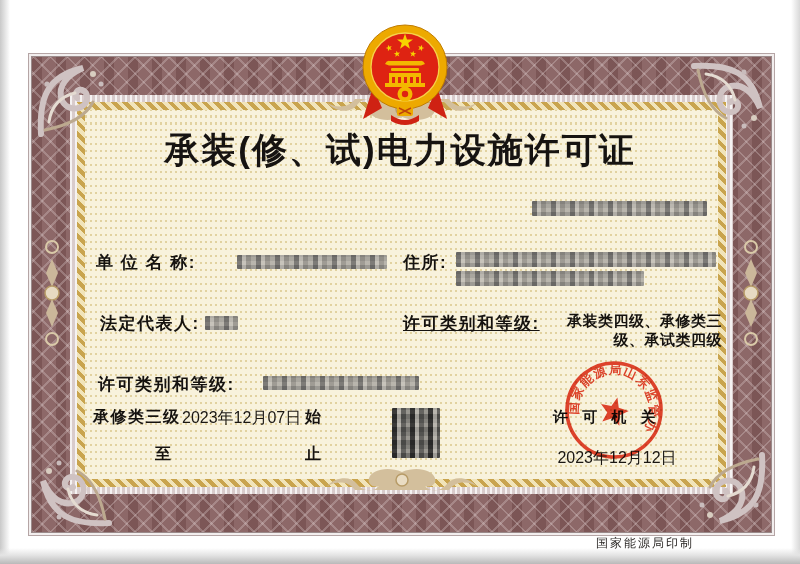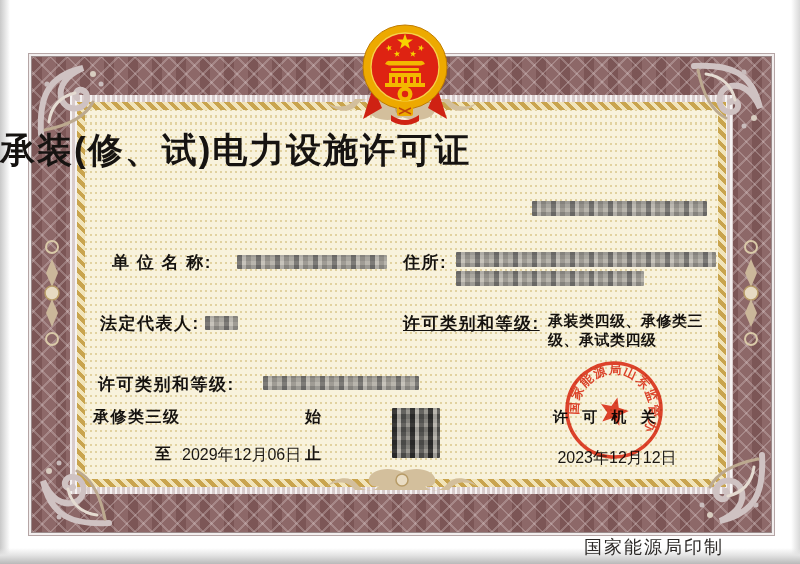--- a/index.html
+++ b/index.html
@@ -65,7 +65,7 @@
   .abs { position:absolute; z-index:4; }
   .emblem { left:361px; top:21px; width:88px; height:108px; z-index:5; }
   .title {
-    left:0; right:0; top:127px; text-align:left;
+    left:0; right:0; top:127px; text-align:center;
     font-size:35px; font-weight:bold; color:#161311; letter-spacing:2px;
   }
   .mosaic {

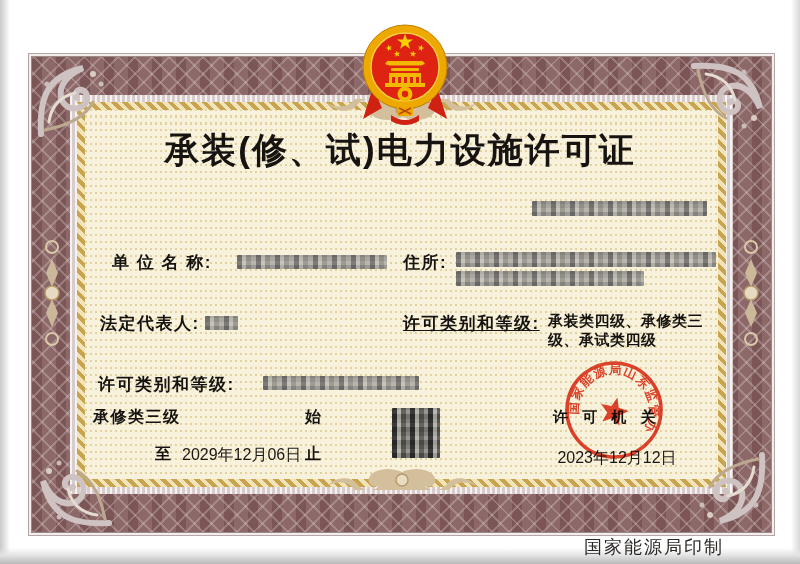--- a/index.html
+++ b/index.html
@@ -225,7 +225,7 @@
 
   <div class="mosaic" style="left:532px; top:201px; width:175px; height:15px;"></div>
 
-  <div class="lbl" style="left:112px; top:251px;">单 位 名 称:</div>
+  <div class="lbl" style="left:96px; top:251px;">单 位 名 称:</div>
   <div class="mosaic" style="left:237px; top:255px; width:150px; height:14px;"></div>
 
   <div class="lbl" style="left:403px; top:251px;">住所:</div>

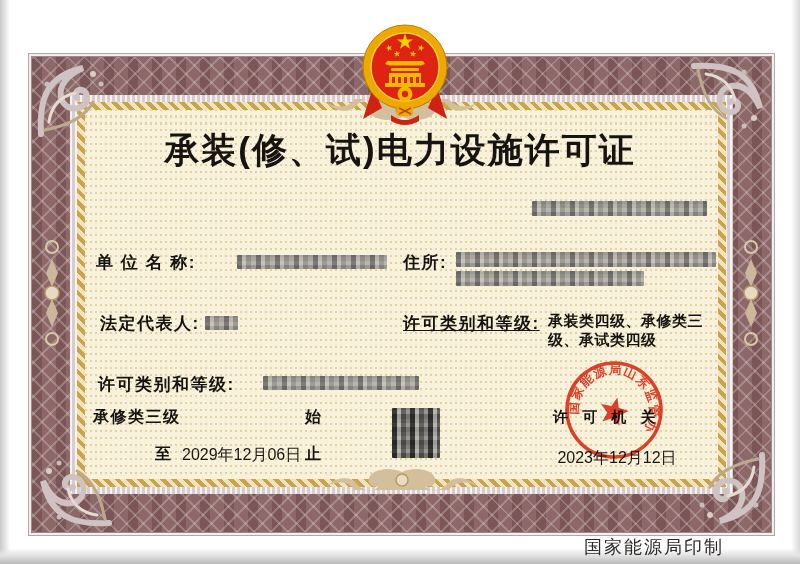--- a/index.html
+++ b/index.html
@@ -236,7 +236,7 @@
   <div class="mosaic" style="left:205px; top:316px; width:33px; height:14px;"></div>
 
   <div class="lbl" style="left:403px; top:312px;text-decoration:underline;">许可类别和等级:</div>
-  <div class="cat-val" style="left:548px; top:312px;">承装类四级、承修类三级、承试类四级</div>
+  <div class="cat-val" style="left:548px; top:312px;text-align:right;">承装类四级、承修类三级、承试类四级</div>
 
   <div class="lbl" style="left:98px; top:373px;">许可类别和等级:</div>
   <div class="mosaic" style="left:263px; top:376px; width:156px; height:14px;"></div>

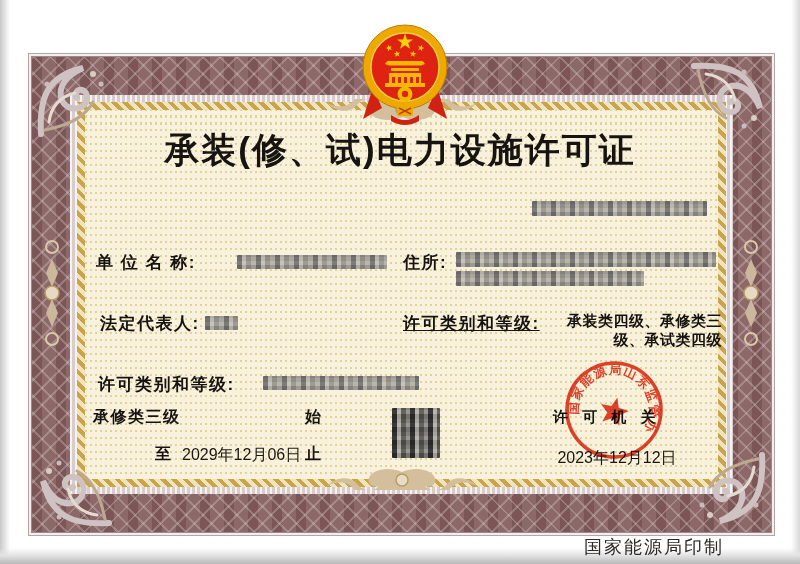--- a/index.html
+++ b/index.html
@@ -242,6 +242,7 @@
   <div class="mosaic" style="left:263px; top:376px; width:156px; height:14px;"></div>
 
   <div class="lbl" style="left:93px;  top:407px; font-size:16px;">承修类三级</div>
+  <div class="val" style="left:182px; top:408px;">2023年12月07日</div>
   <div class="lbl" style="left:305px; top:407px; font-size:16px;">始</div>
   <div class="lbl" style="left:155px; top:444px; font-size:16px;">至</div>
   <div class="val" style="left:182px; top:445px;">2029年12月06日</div>

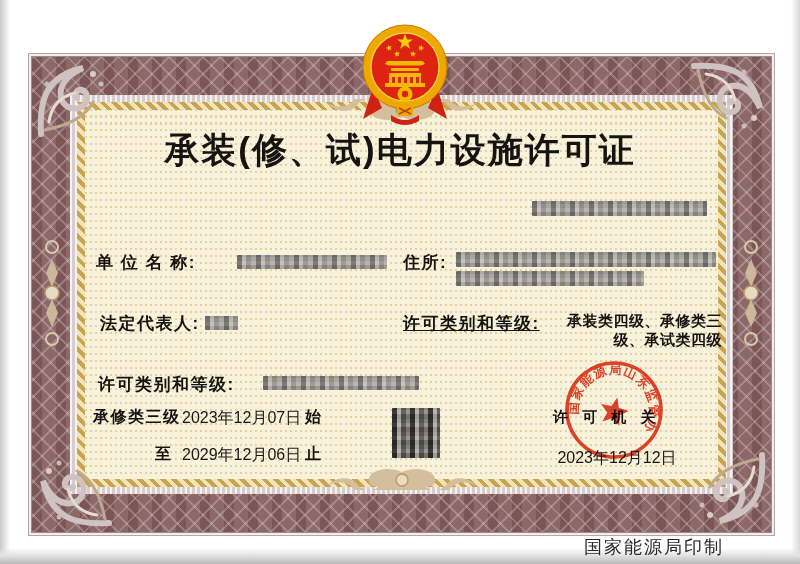--- a/index.html
+++ b/index.html
@@ -245,7 +245,6 @@
   <div class="val" style="left:182px; top:408px;">2023年12月07日</div>
   <div class="lbl" style="left:305px; top:407px; font-size:16px;">始</div>
   <div class="lbl" style="left:155px; top:444px; font-size:16px;">至</div>
-  <div class="val" style="left:182px; top:445px;">2029年12月06日</div>
   <div class="lbl" style="left:305px; top:444px; font-size:16px;">止</div>
 
   <div class="mosaic qr" style="left:392px; top:408px; width:48px; height:50px;"></div>

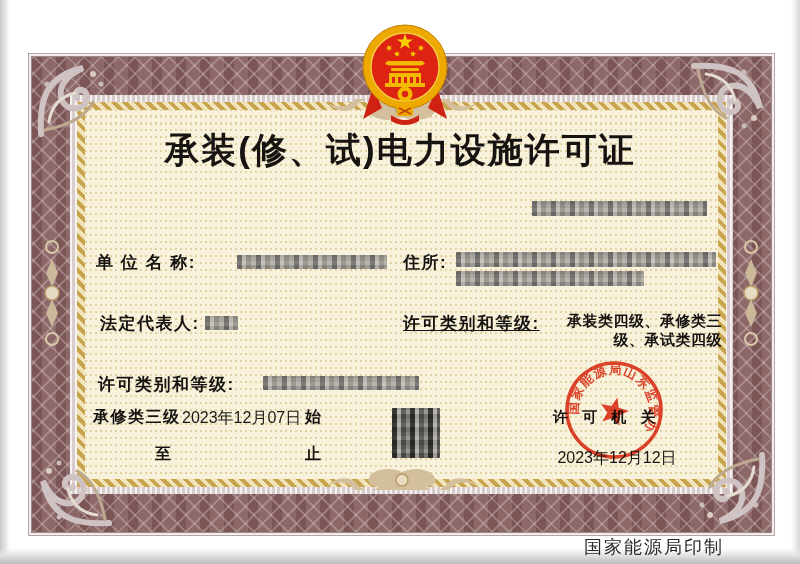--- a/index.html
+++ b/index.html
@@ -95,7 +95,7 @@
   }
   .seal-date { left:550px; top:448px; width:134px; text-align:center; z-index:5;
     font-size:16px; color:#1a1713; white-space:nowrap; }
-  .printer { left:584px; top:535px; z-index:2; font-size:18px; color:#2b2826; letter-spacing:2px; }
+  .printer { left:596px; top:535px; z-index:2; font-size:12px; color:#2b2826; letter-spacing:2px; }
 </style>
 </head>
 <body>

